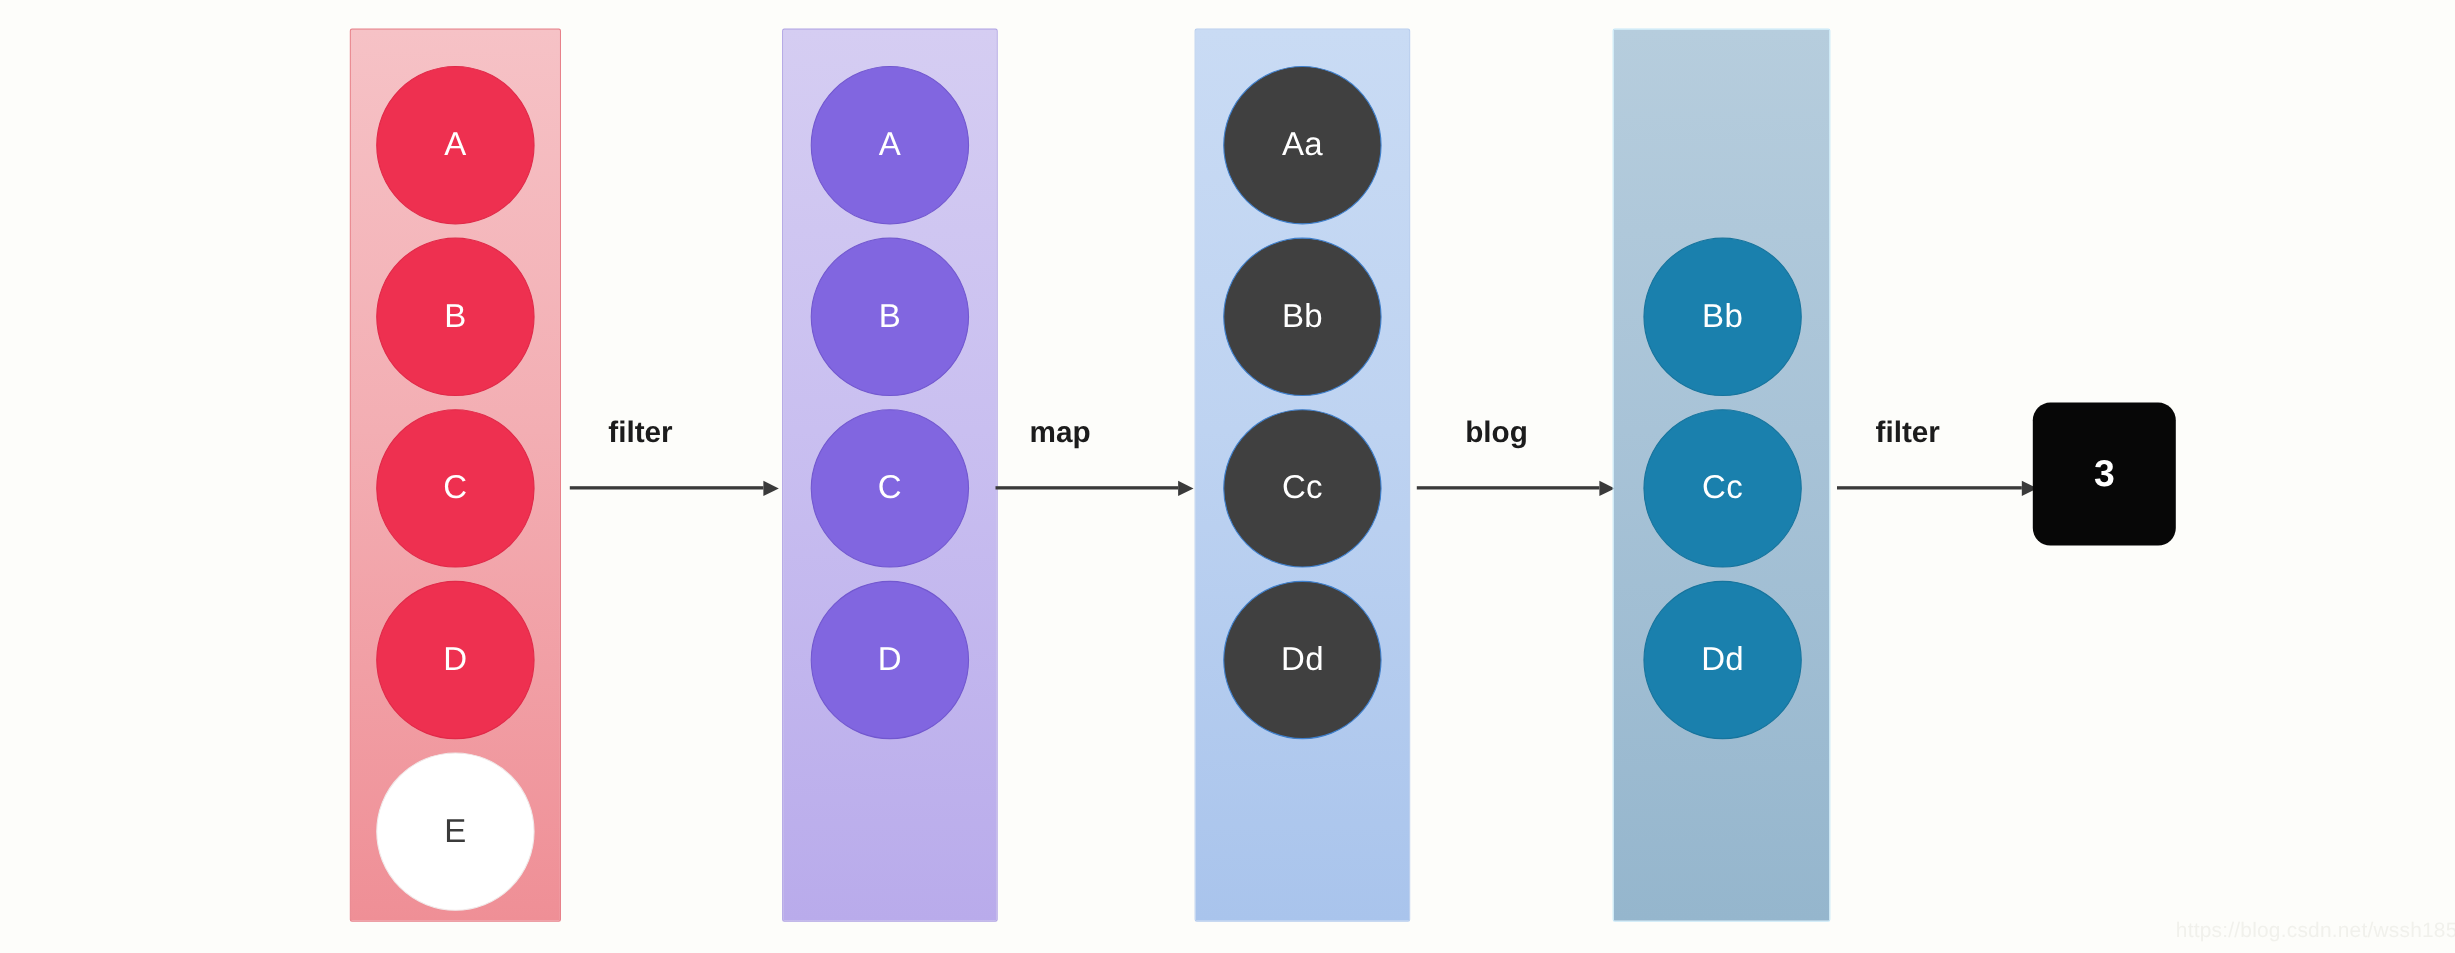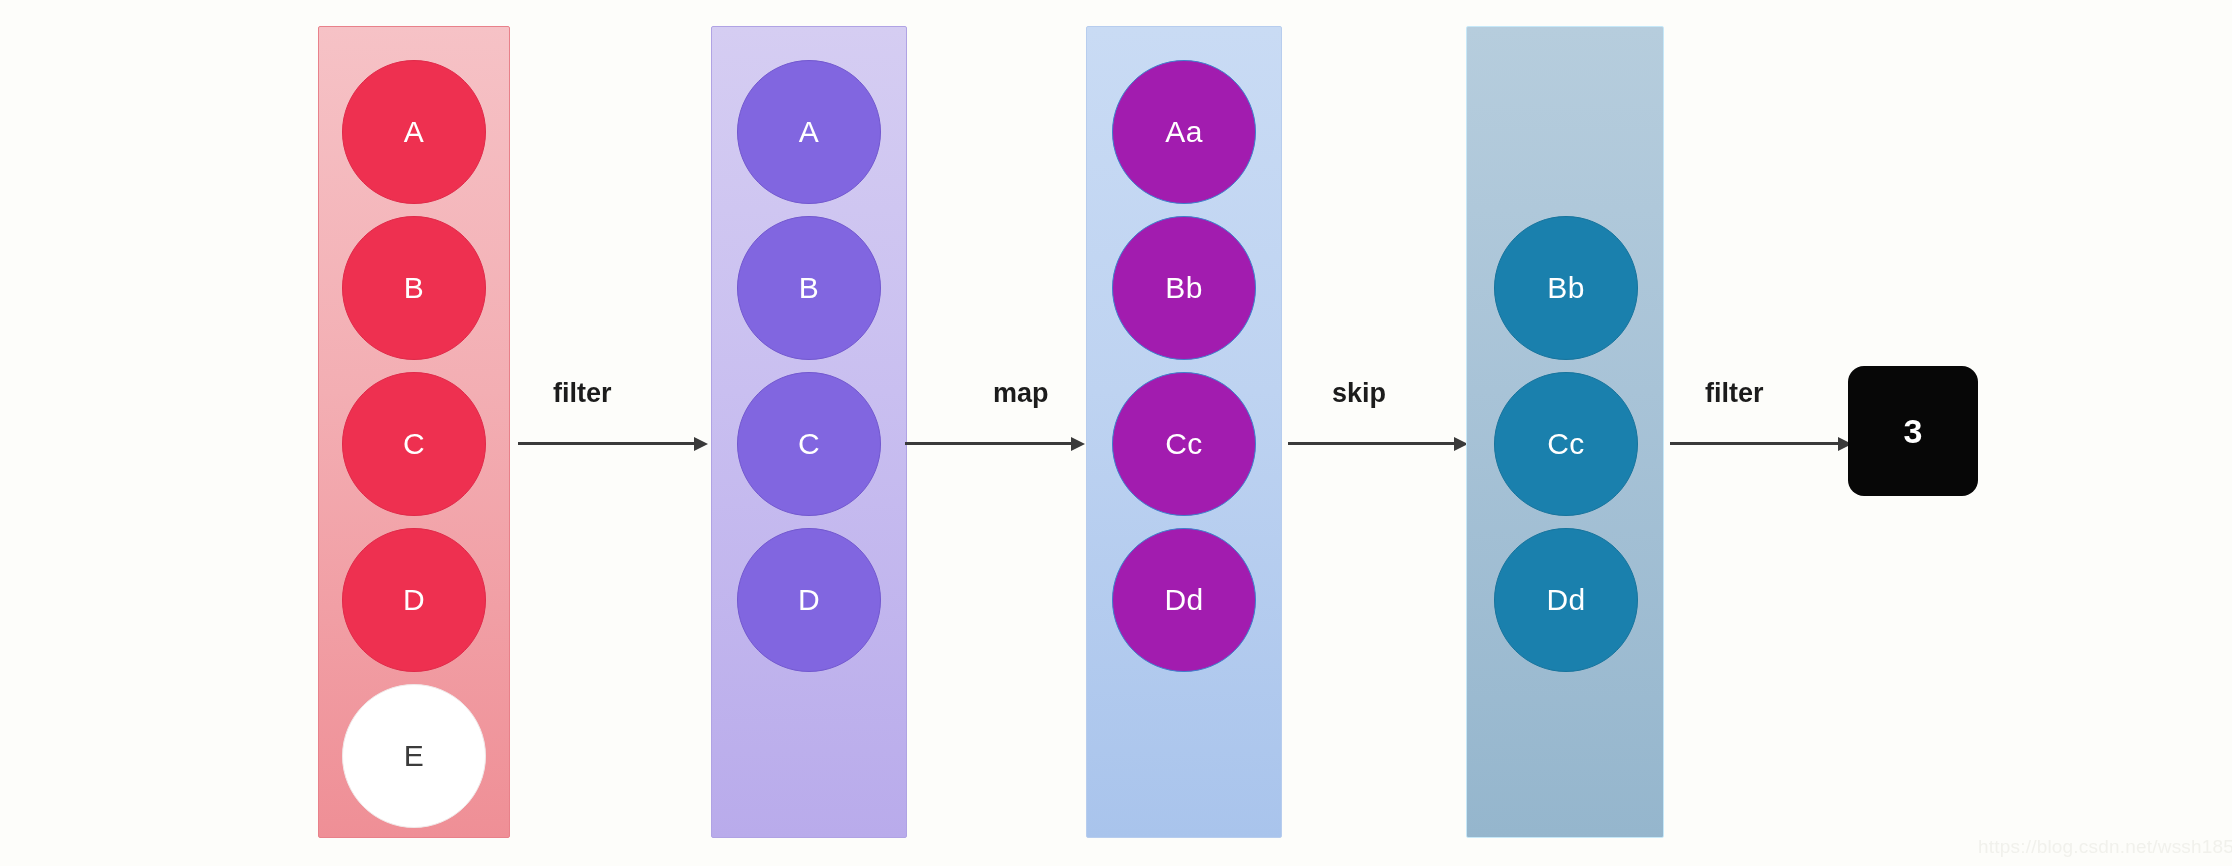--- a/index.html
+++ b/index.html
@@ -66,7 +66,7 @@
     border: 1.5px solid #7258cf;
   }
   .node-blue {
-    background: #a21caf;
+    background: #404040;
     border: 1.5px solid #3e7fcc;
   }
   .node-teal {

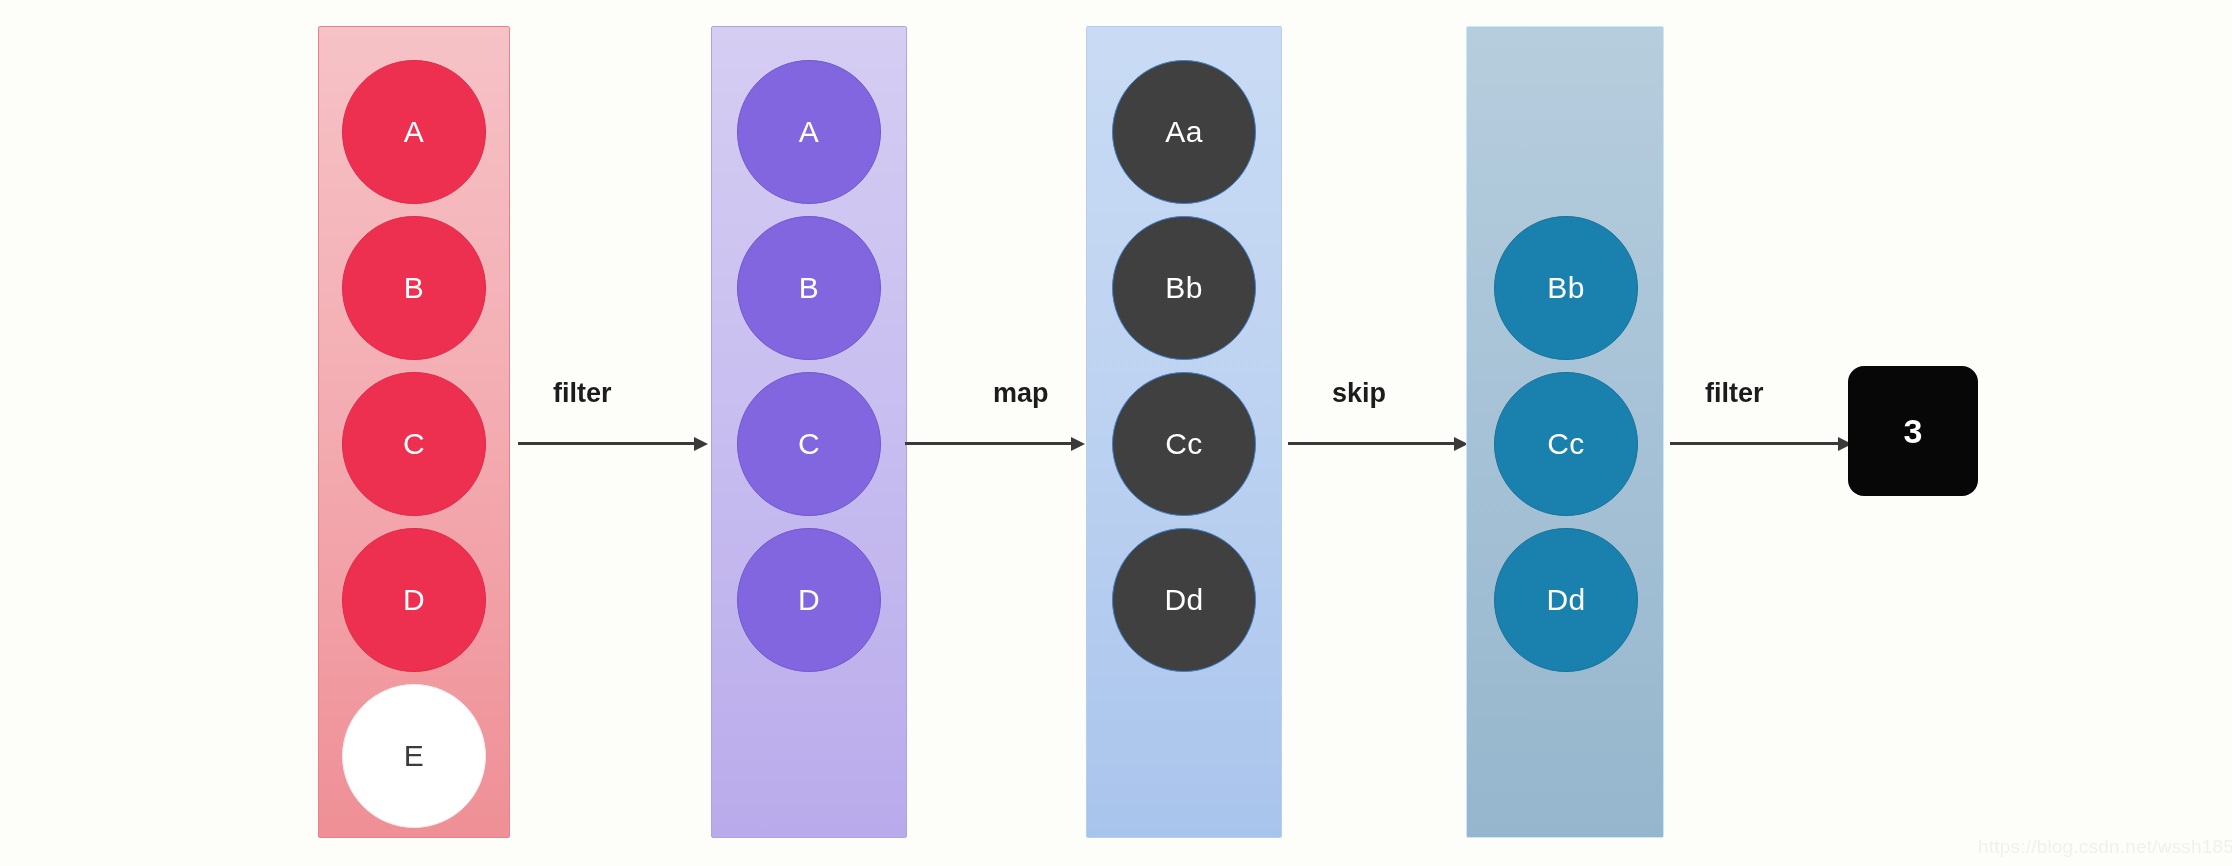--- a/index.html
+++ b/index.html
@@ -173,7 +173,7 @@
     <div class="shaft" style="width:166px;"></div>
     <div class="head" style="left:166px;"></div>
   </div>
-  <div class="arrow-label" style="left:993px; top:378px;">map</div>
+  <div class="arrow-label" style="left:936px; top:378px;">map</div>
 
   <div class="column col-blue" style="left:1086px; top:26px; width:196px; height:812px;"></div>
 

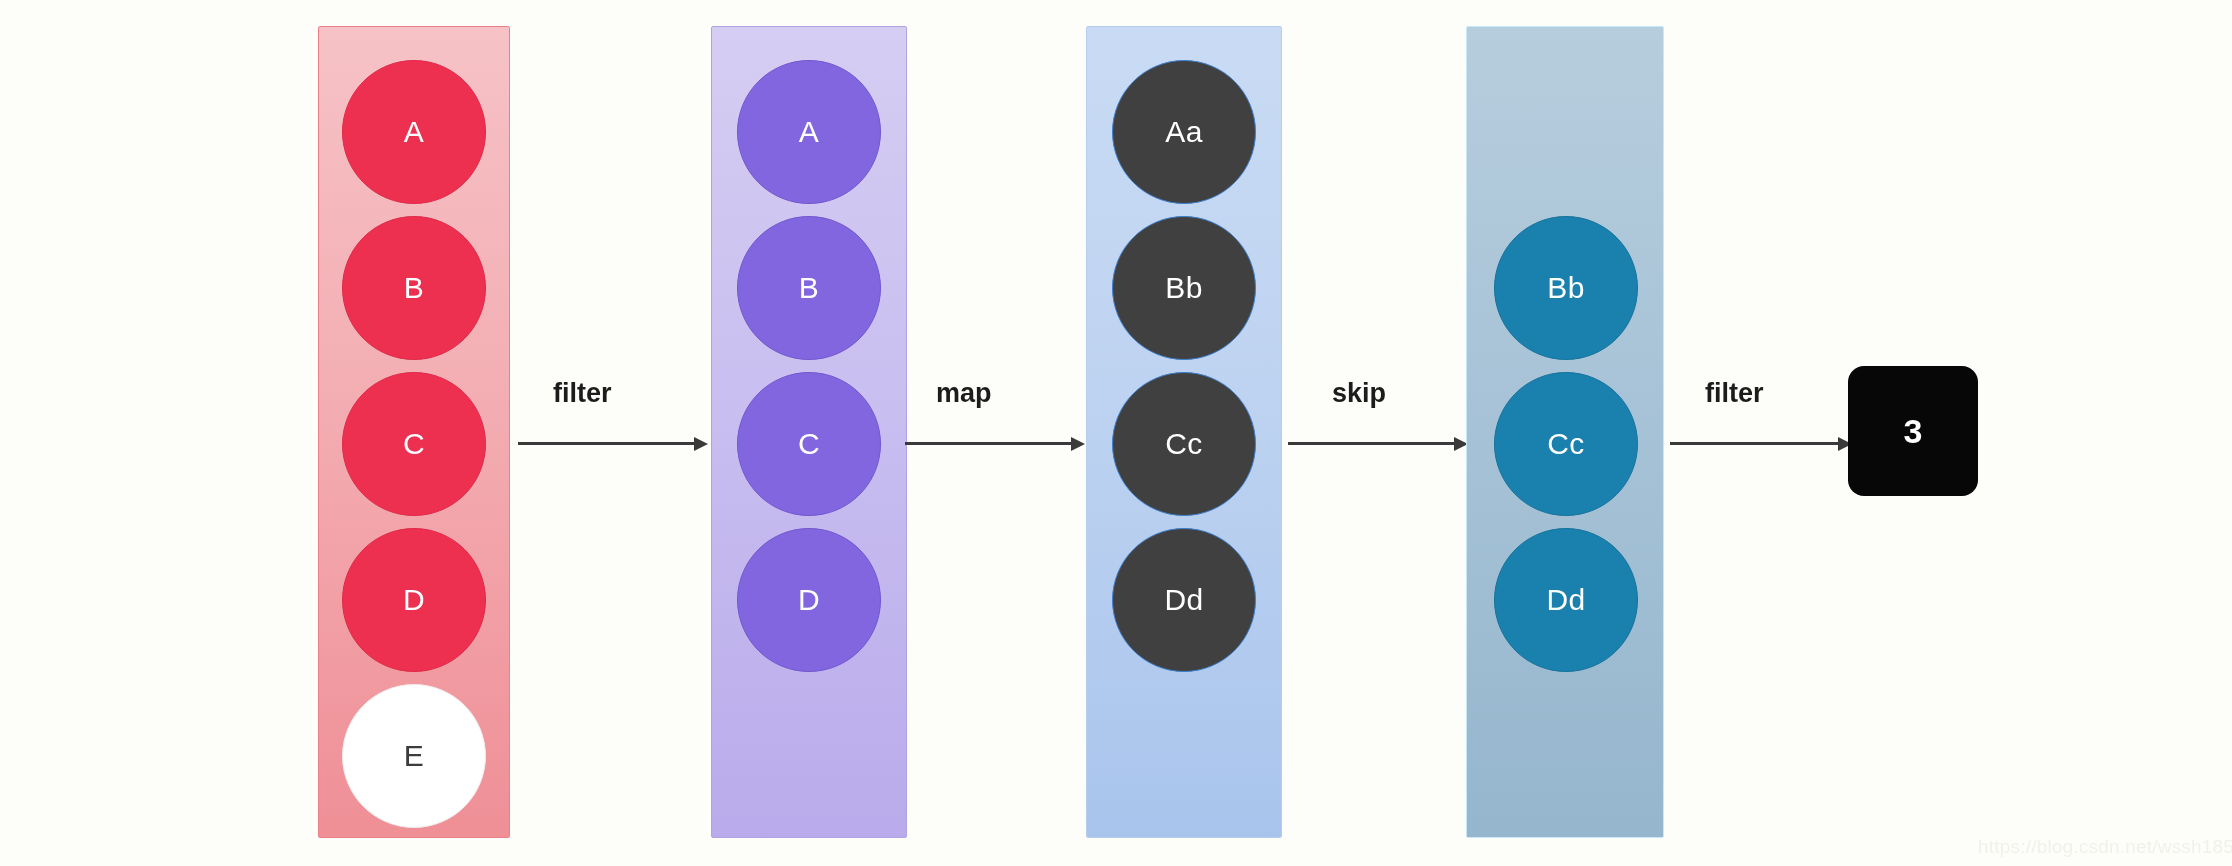--- a/index.html
+++ b/index.html
@@ -194,7 +194,7 @@
     <div class="shaft" style="width:166px;"></div>
     <div class="head" style="left:166px;"></div>
   </div>
-  <div class="arrow-label" style="left:1332px; top:378px;">skip</div>
+  <div class="arrow-label" style="left:1332px; top:378px;">blog</div>
 
   <div class="column col-teal" style="left:1466px; top:26px; width:198px; height:812px;"></div>
 

